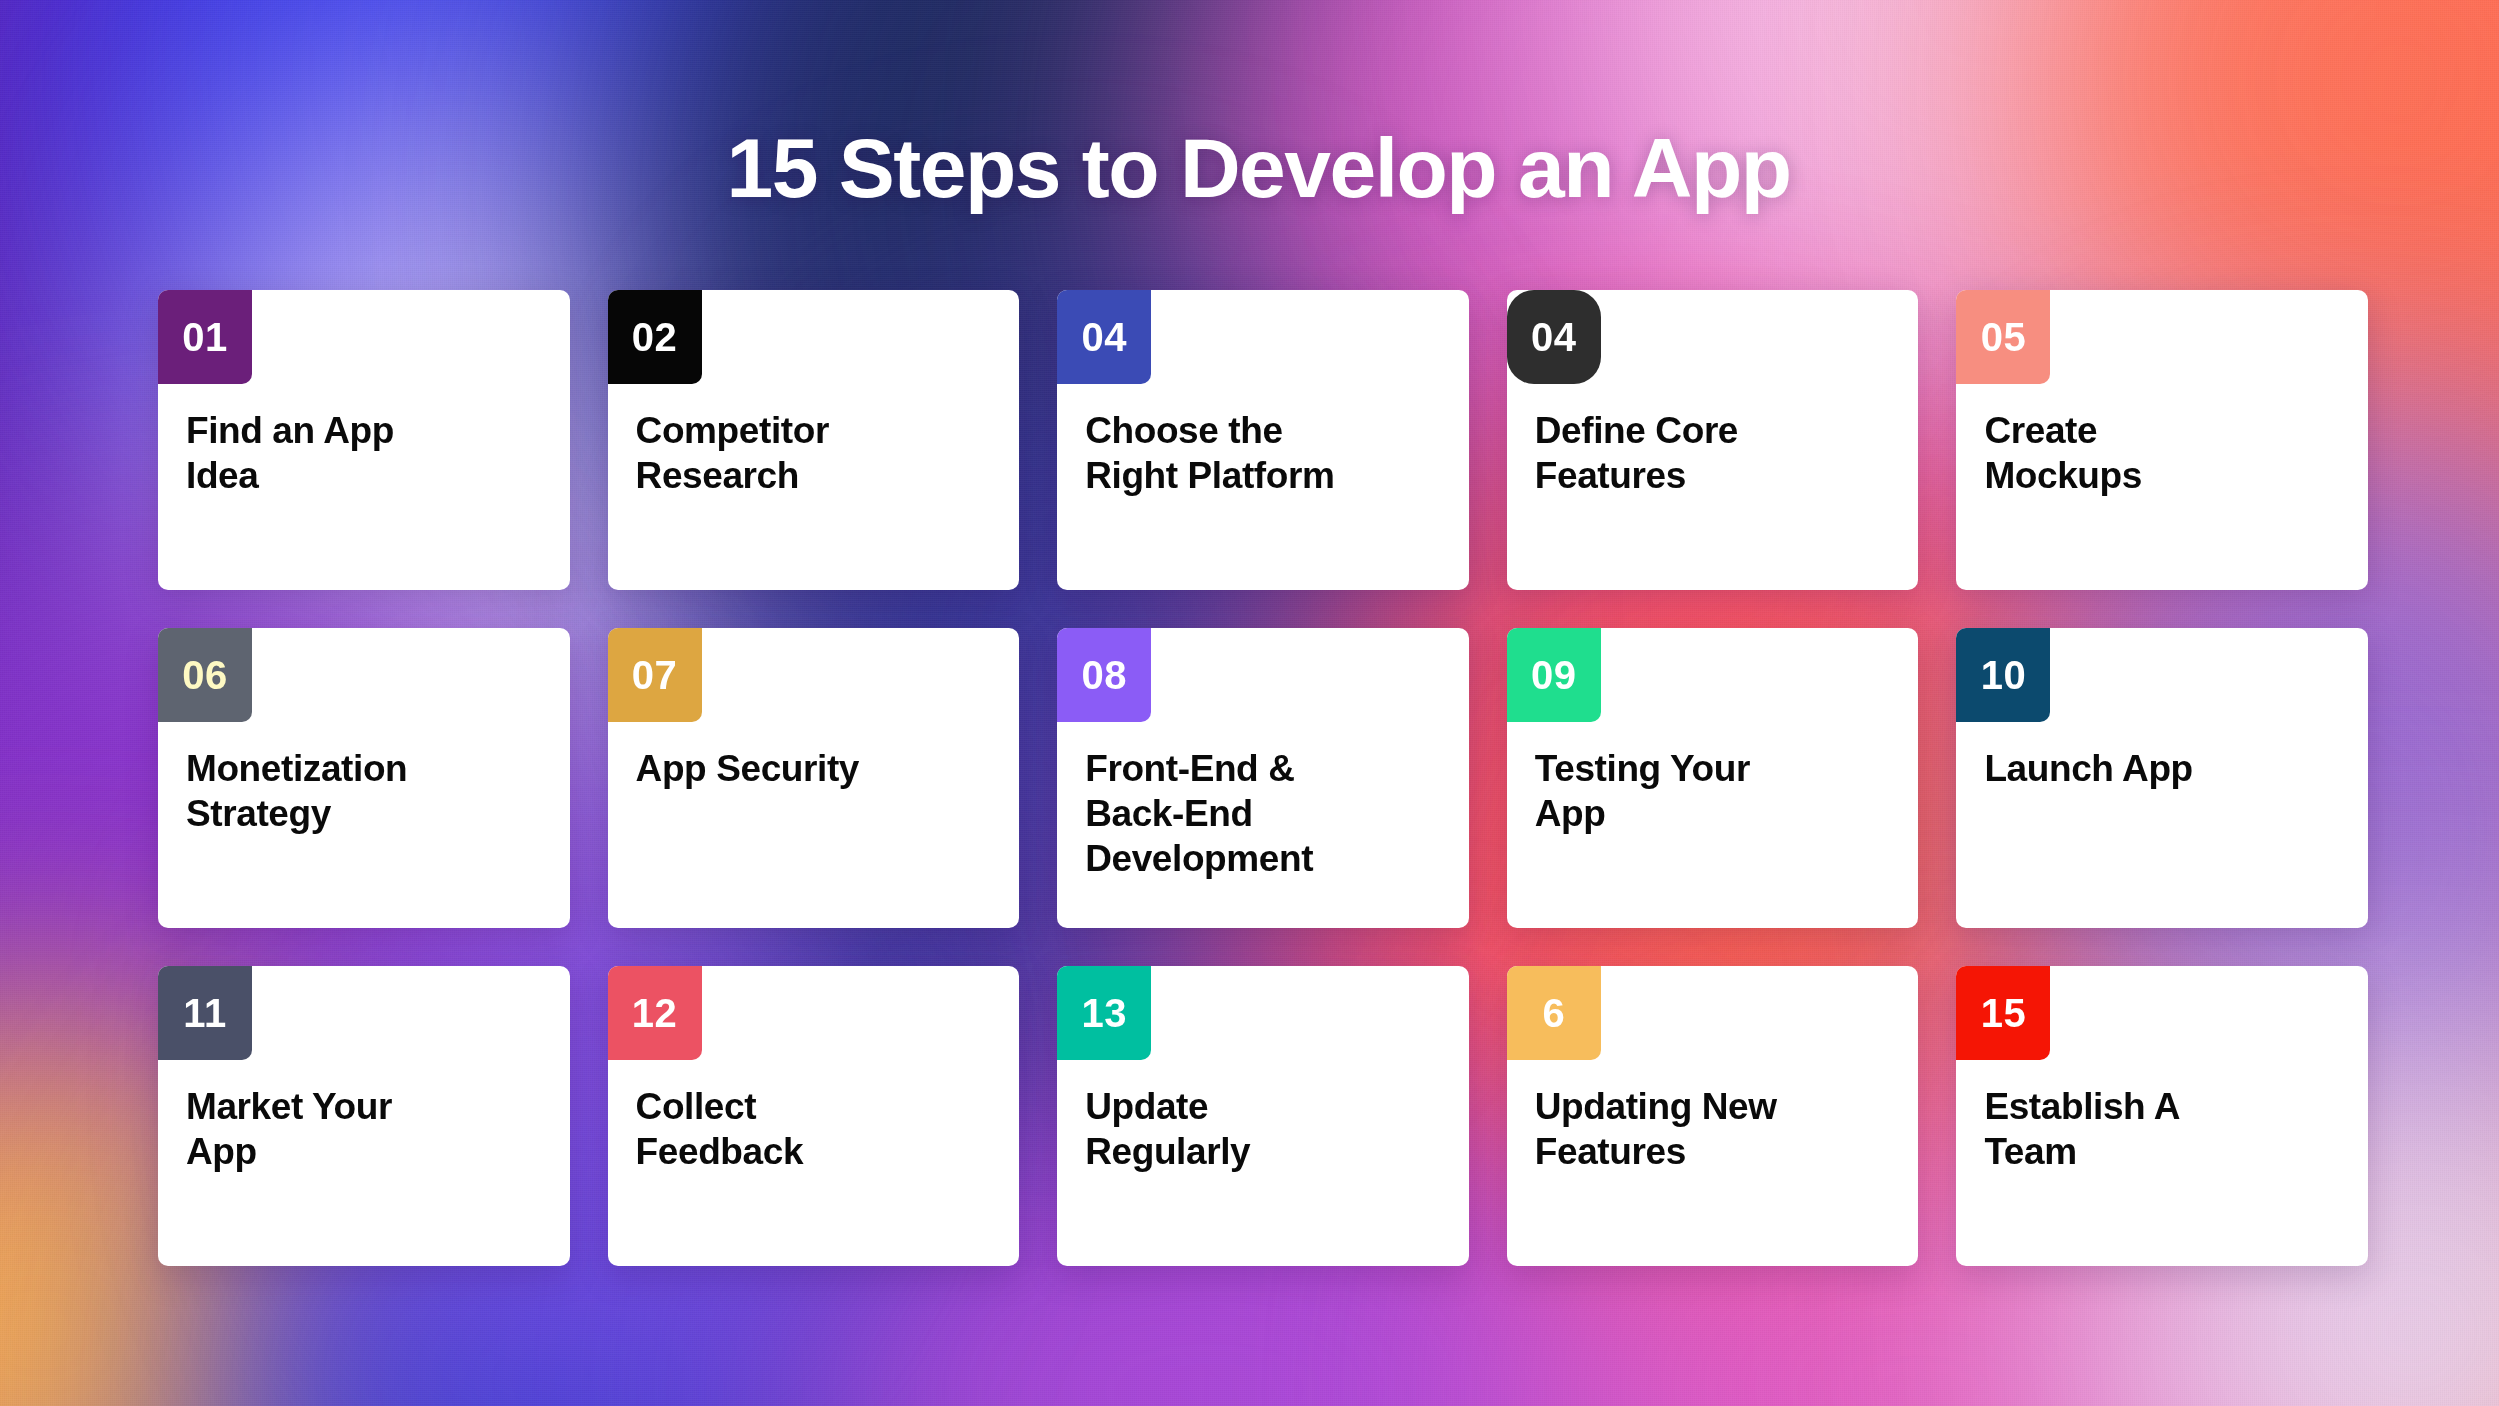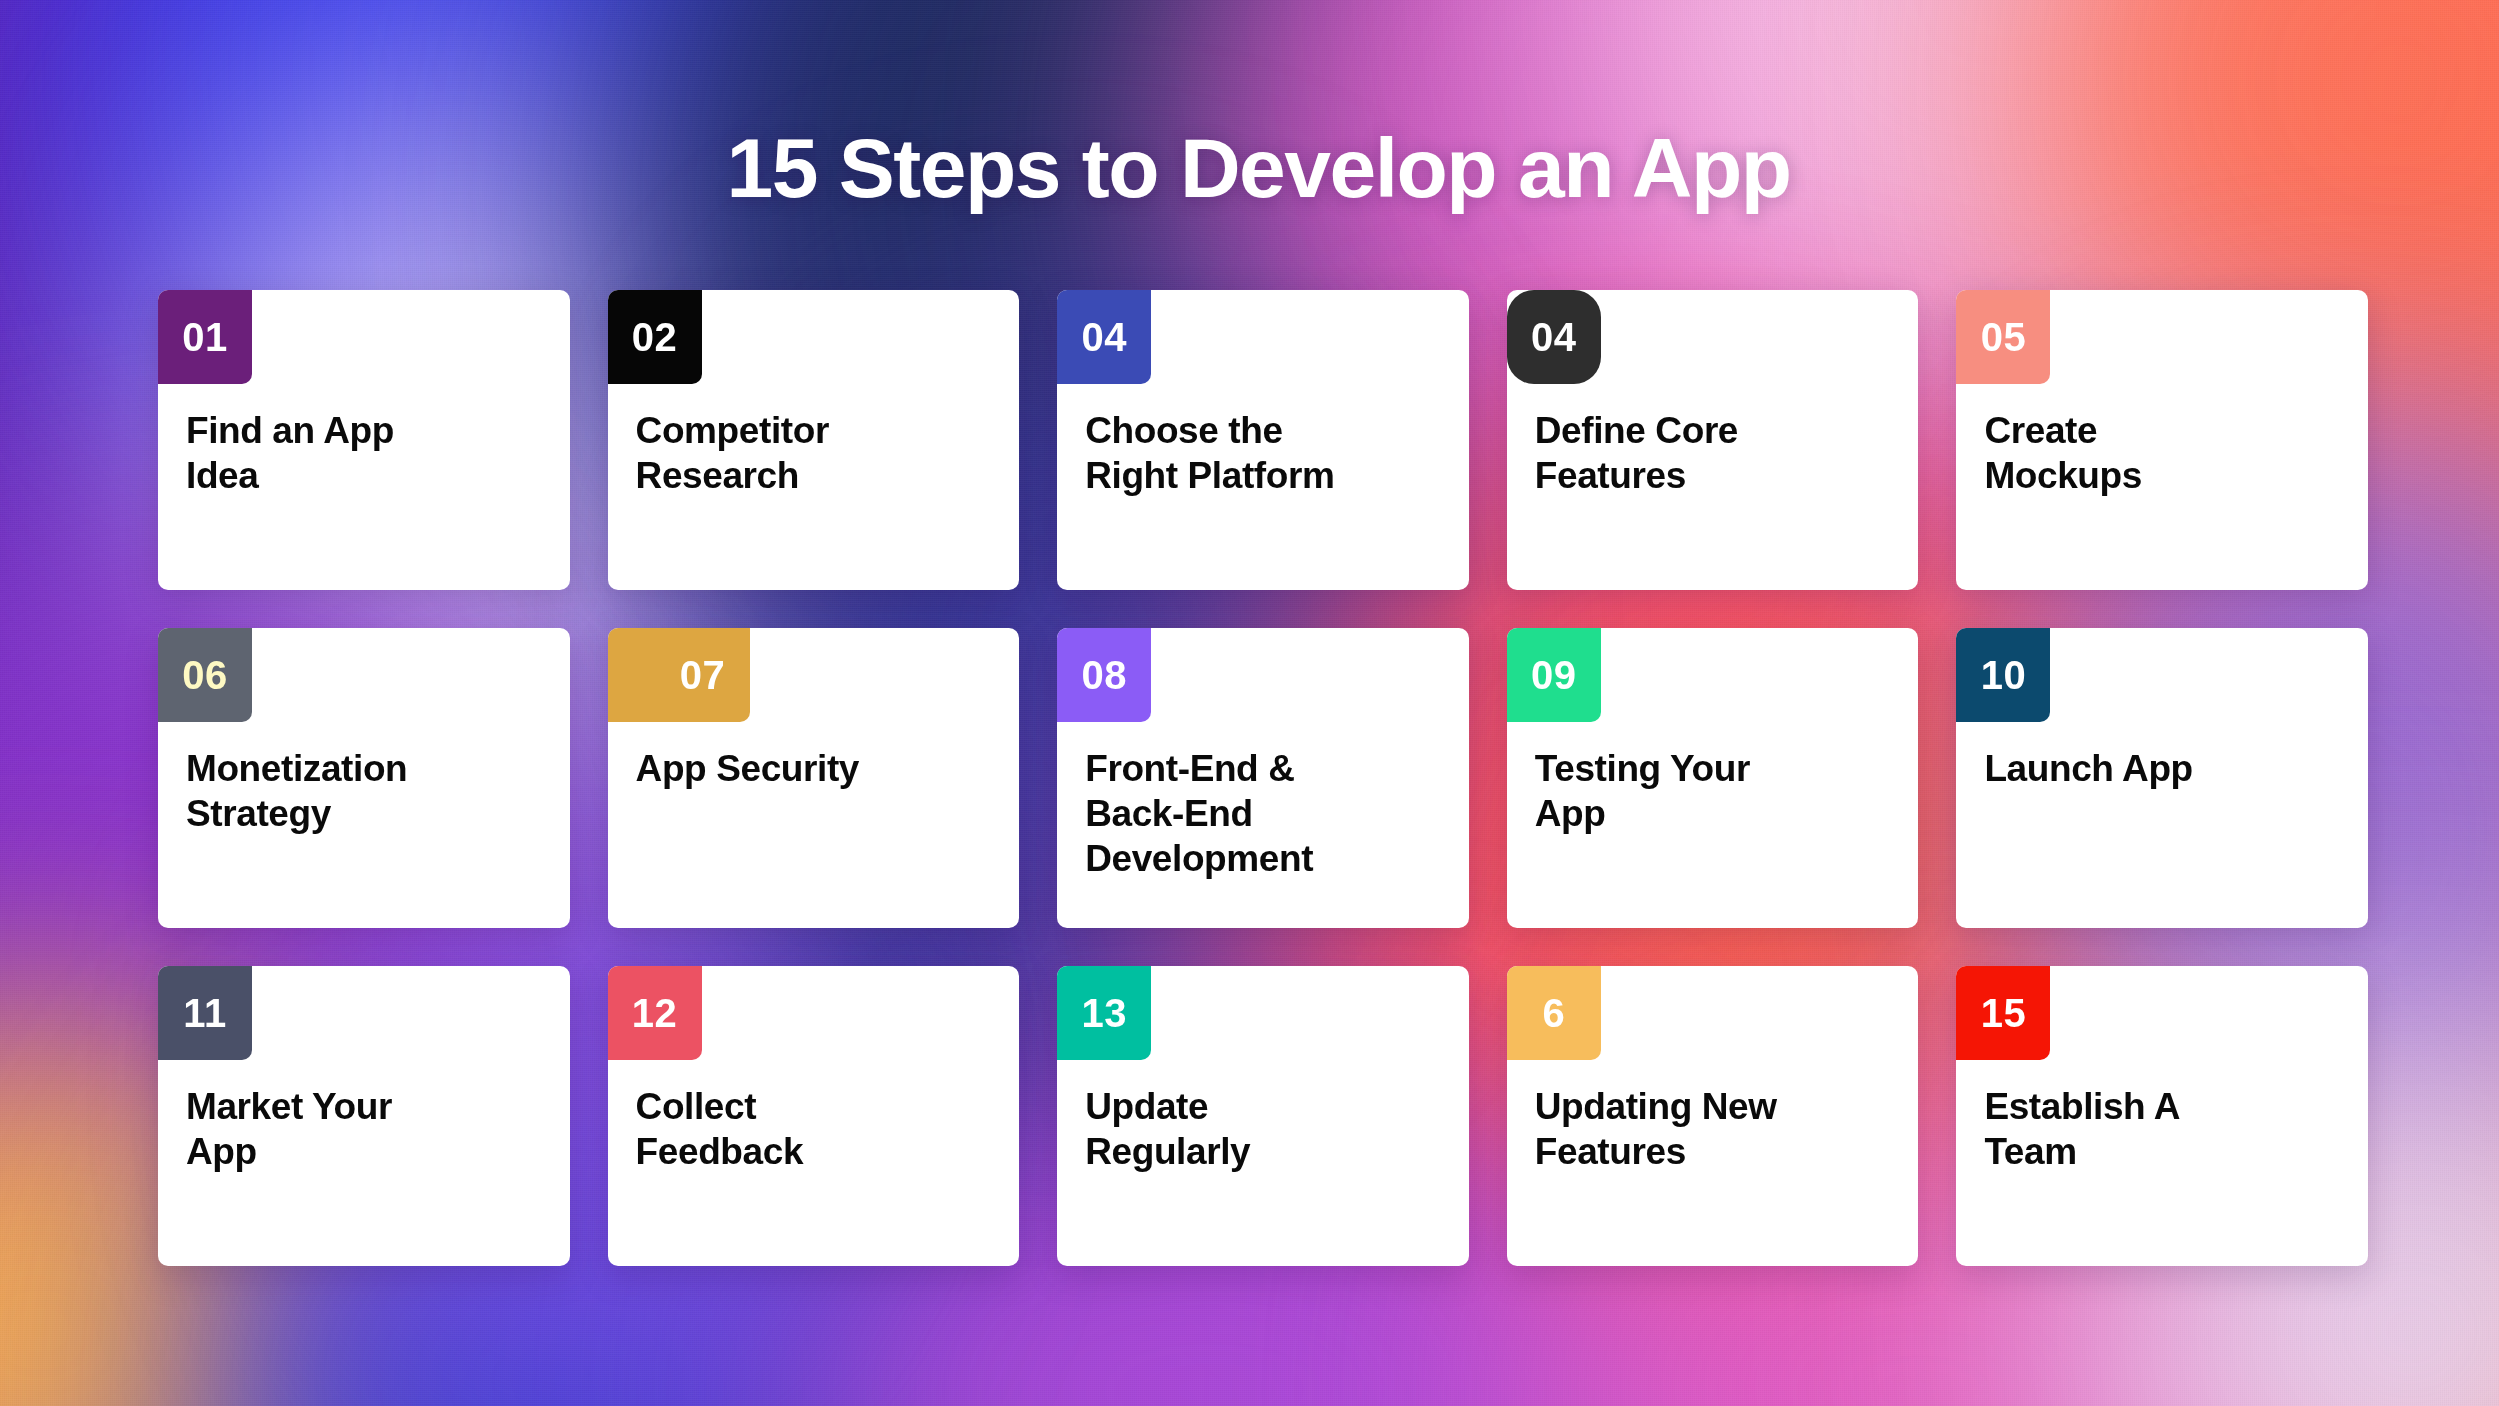--- a/index.html
+++ b/index.html
@@ -192,7 +192,7 @@
 Strategy</div>
         </div>
         <div class="card">
-          <div class="badge" style="background: rgb(221, 166, 65); color: rgb(255, 255, 255); padding-left: 48px;">07</div>
+          <div class="badge" style="background: rgb(221, 166, 65); color: rgb(255, 255, 255);">07</div>
           <div class="card-title">App Security</div>
         </div>
         <div class="card">

